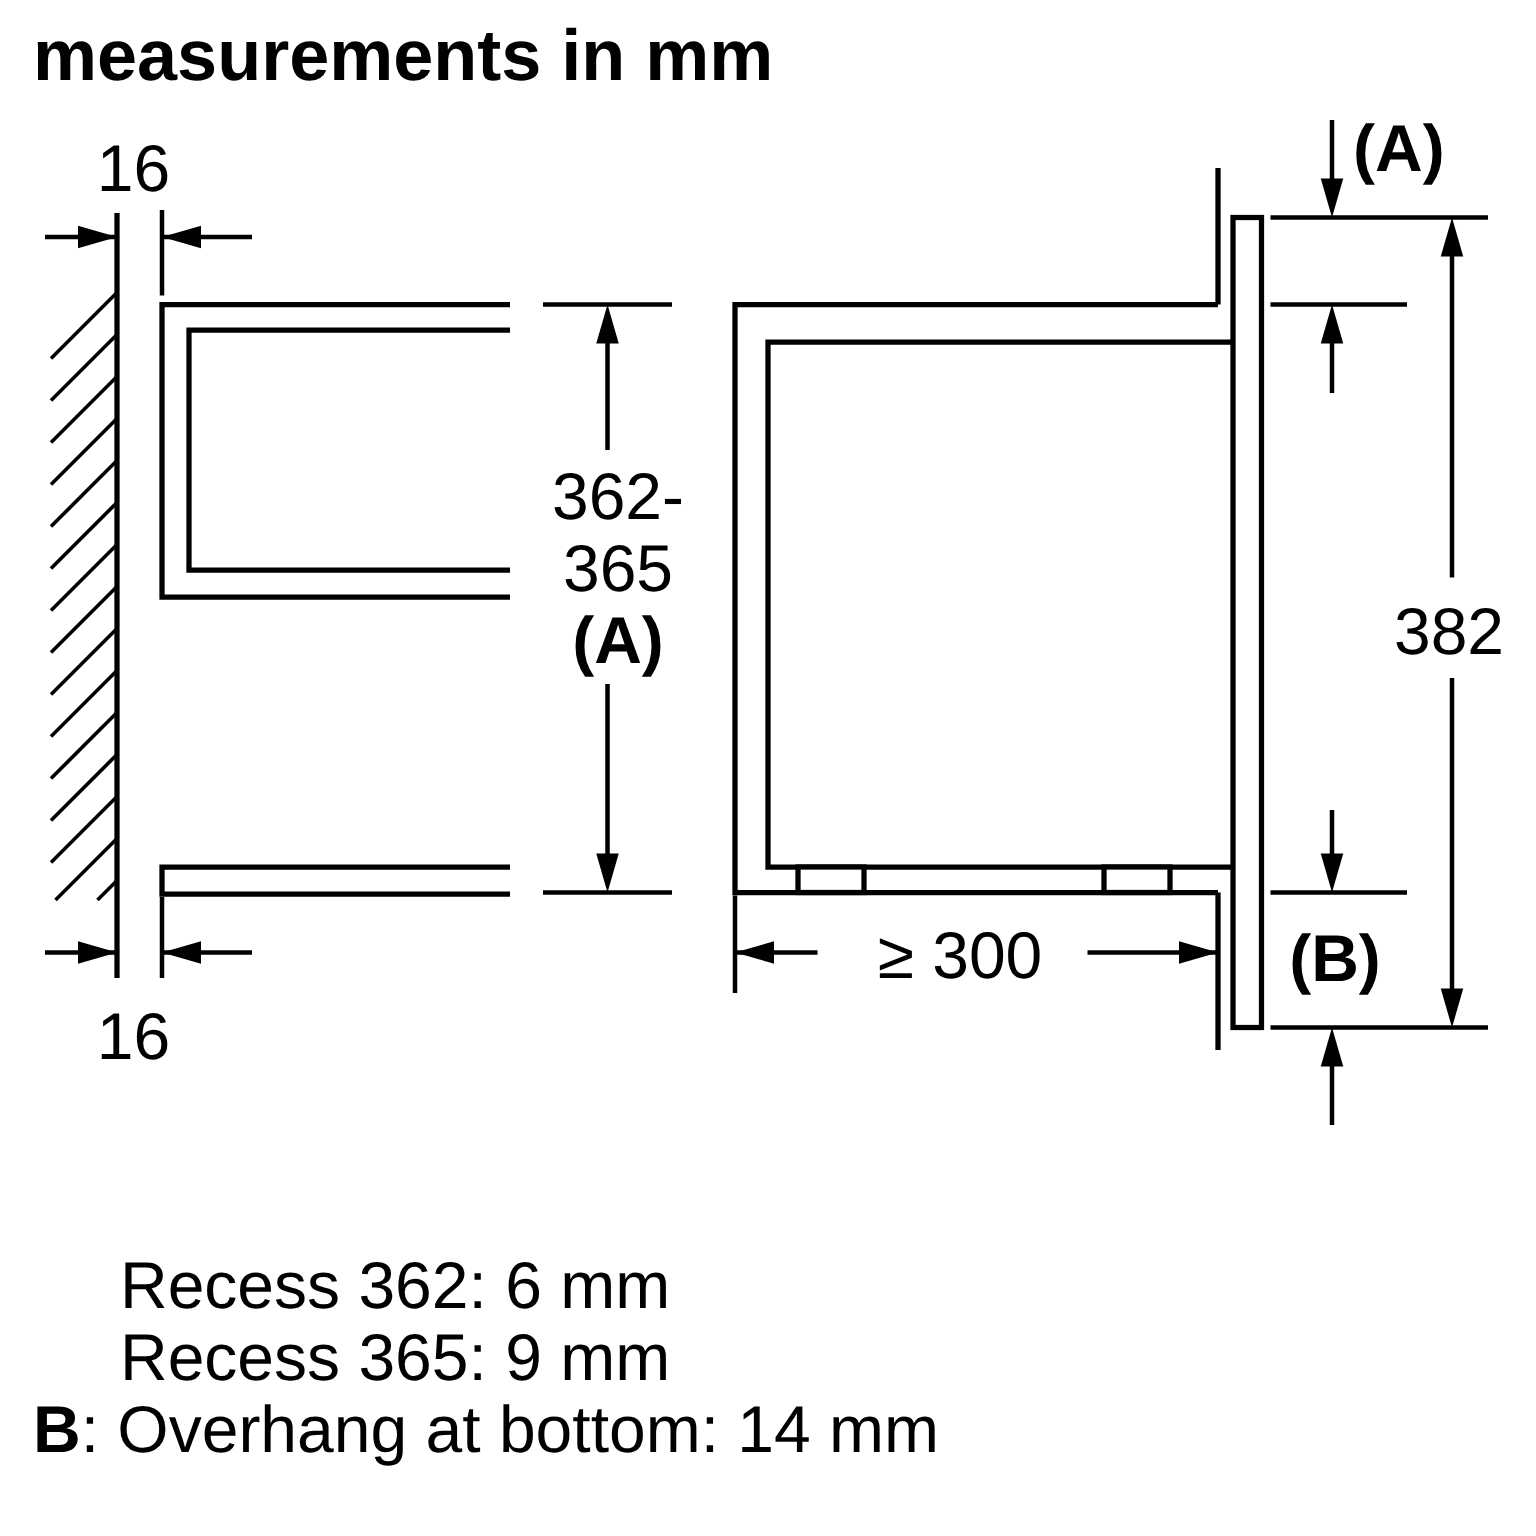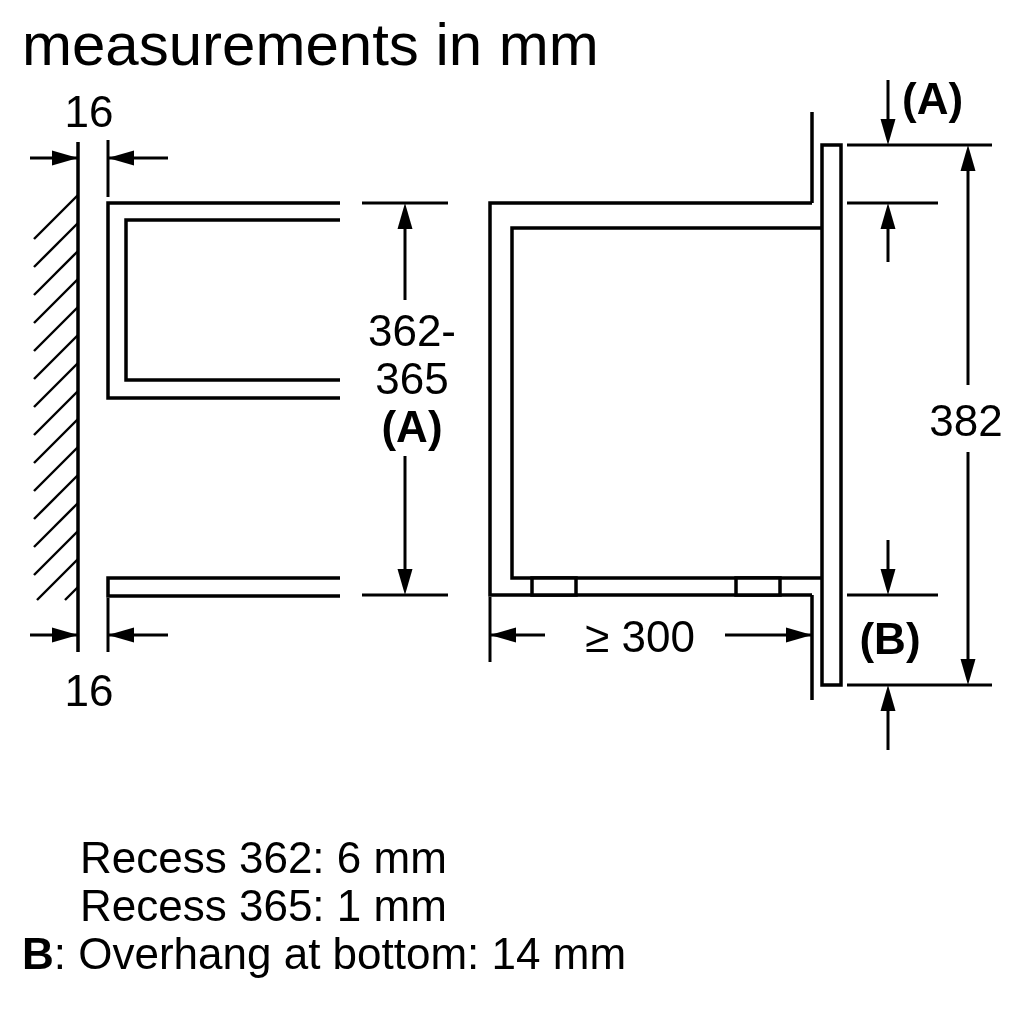--- a/index.html
+++ b/index.html
@@ -17,9 +17,10 @@
     position: absolute;
     left: 22px;
     top: 10px;
-    font-size: 60px;
+    font-size: 48px;
     letter-spacing: 0px;
     white-space: nowrap;
+    font-weight: bold;
   }
   .legend {
     position: absolute;

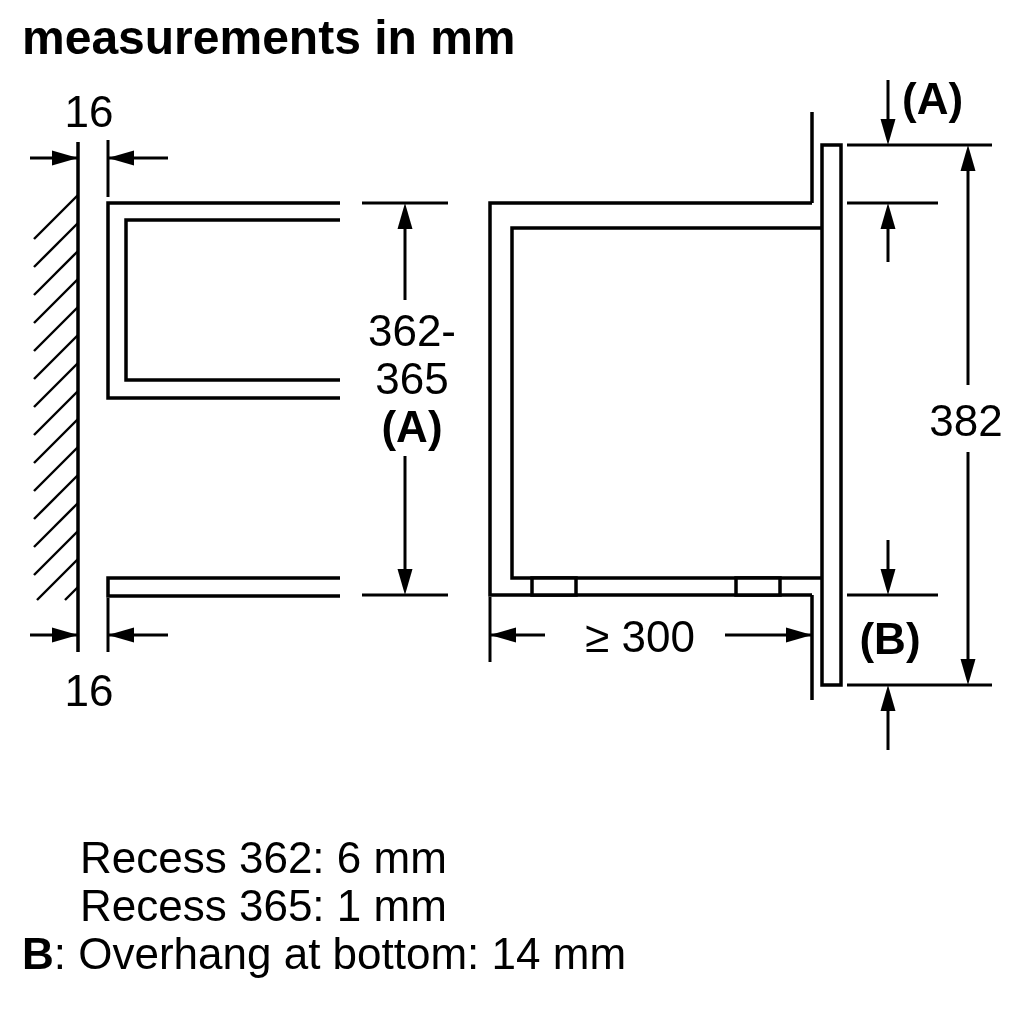--- a/index.html
+++ b/index.html
@@ -176,7 +176,7 @@
 
   <div class="legend">
     <div class="indent">Recess 362: 6 mm</div>
-    <div class="indent">Recess 365: 1 mm</div>
+    <div class="indent">Recess 365: 9 mm</div>
     <div><span class="bold">B</span><span>: Overhang at bottom: 14 mm</span></div>
   </div>
 

